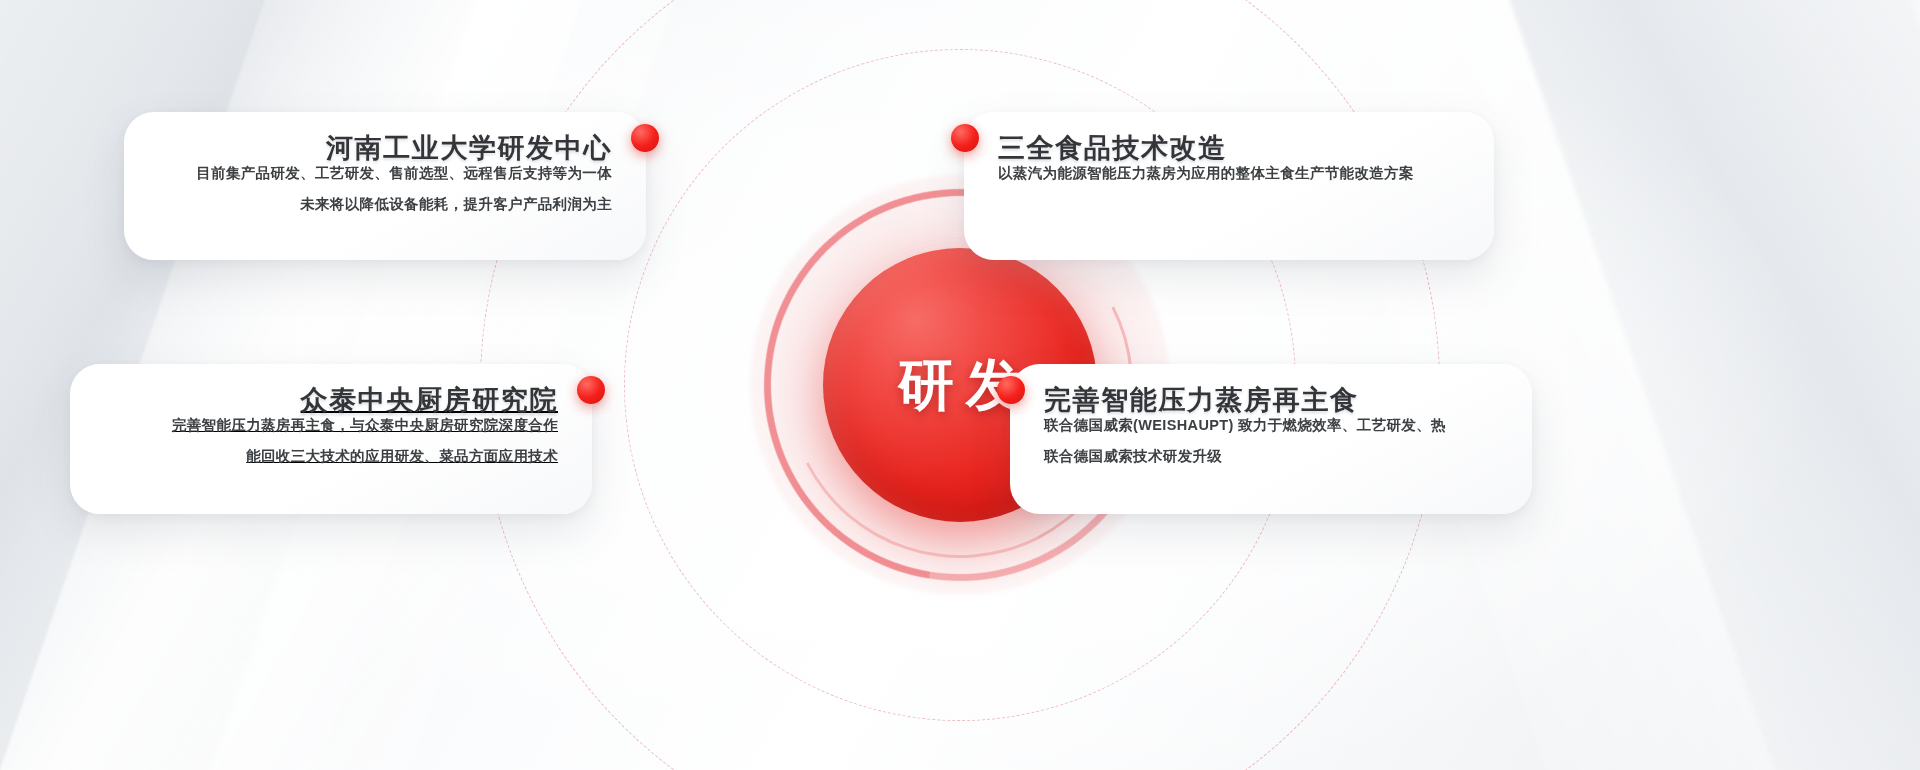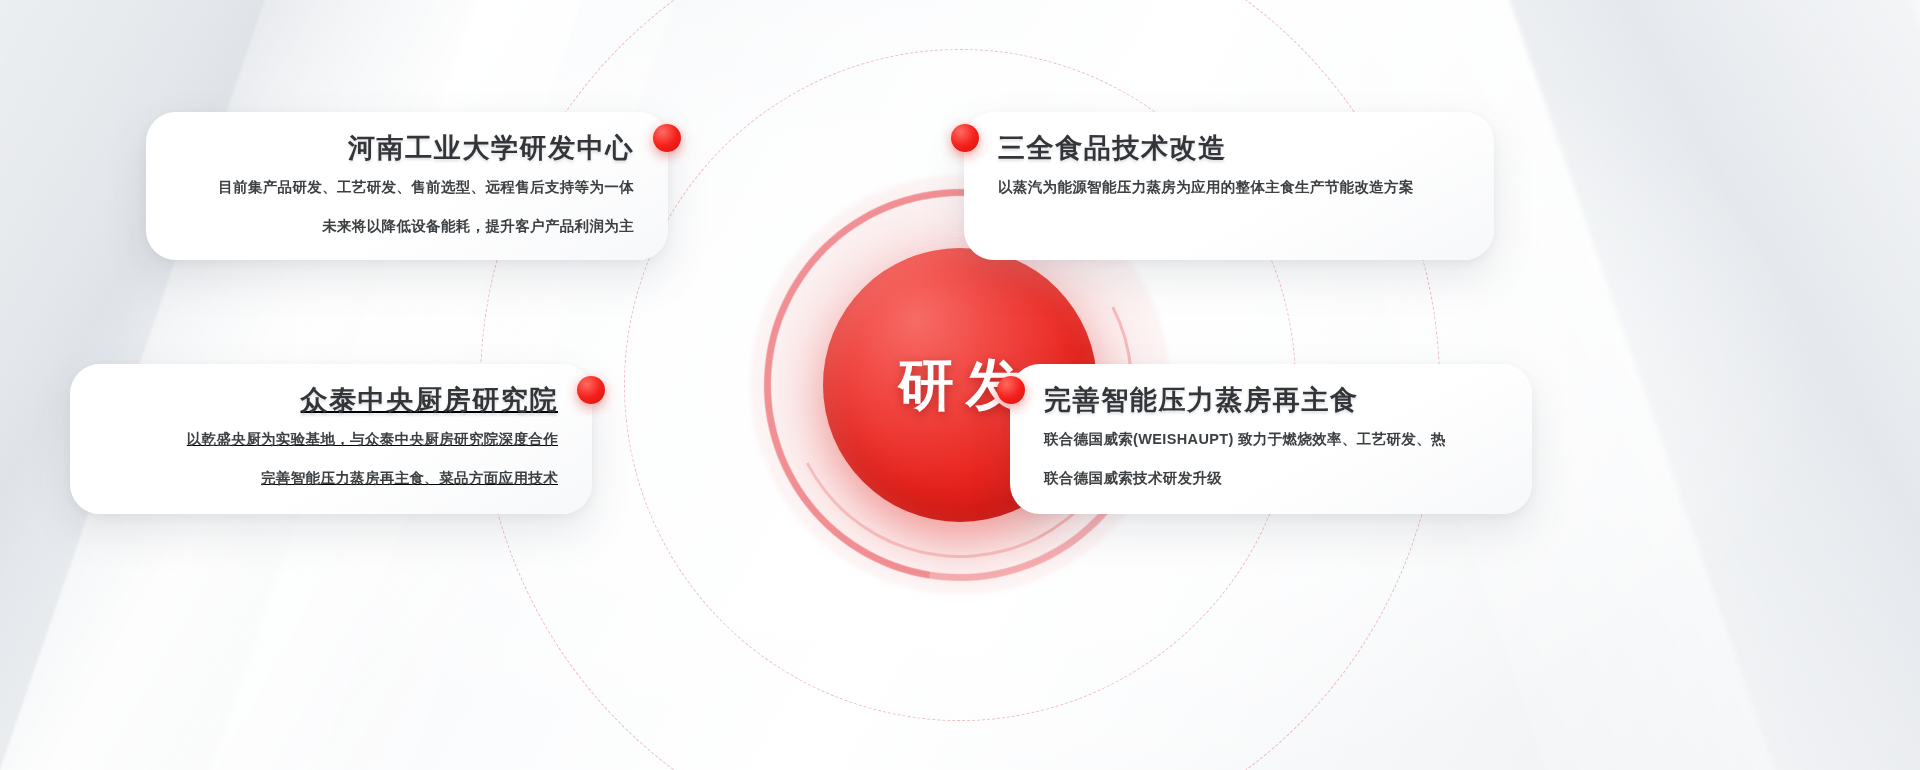--- a/index.html
+++ b/index.html
@@ -148,7 +148,7 @@
     box-shadow: 0 18px 42px rgba(86,96,112,.13),
                 0 3px 10px rgba(86,96,112,.07);
   }
-  .card-tl { left: 146px;  top: 112px; width: 522px; height: 148px; padding-left: 48px; }
+  .card-tl { left: 124px;  top: 112px; width: 522px; height: 148px; padding-left: 48px; }
   .card-tr { left: 964px;  top: 112px; width: 530px; height: 148px; }
   .card-bl { left: 70px;   top: 364px; width: 522px; height: 150px; text-decoration: underline; }
   .card-br { left: 1010px; top: 364px; width: 522px; height: 150px; }

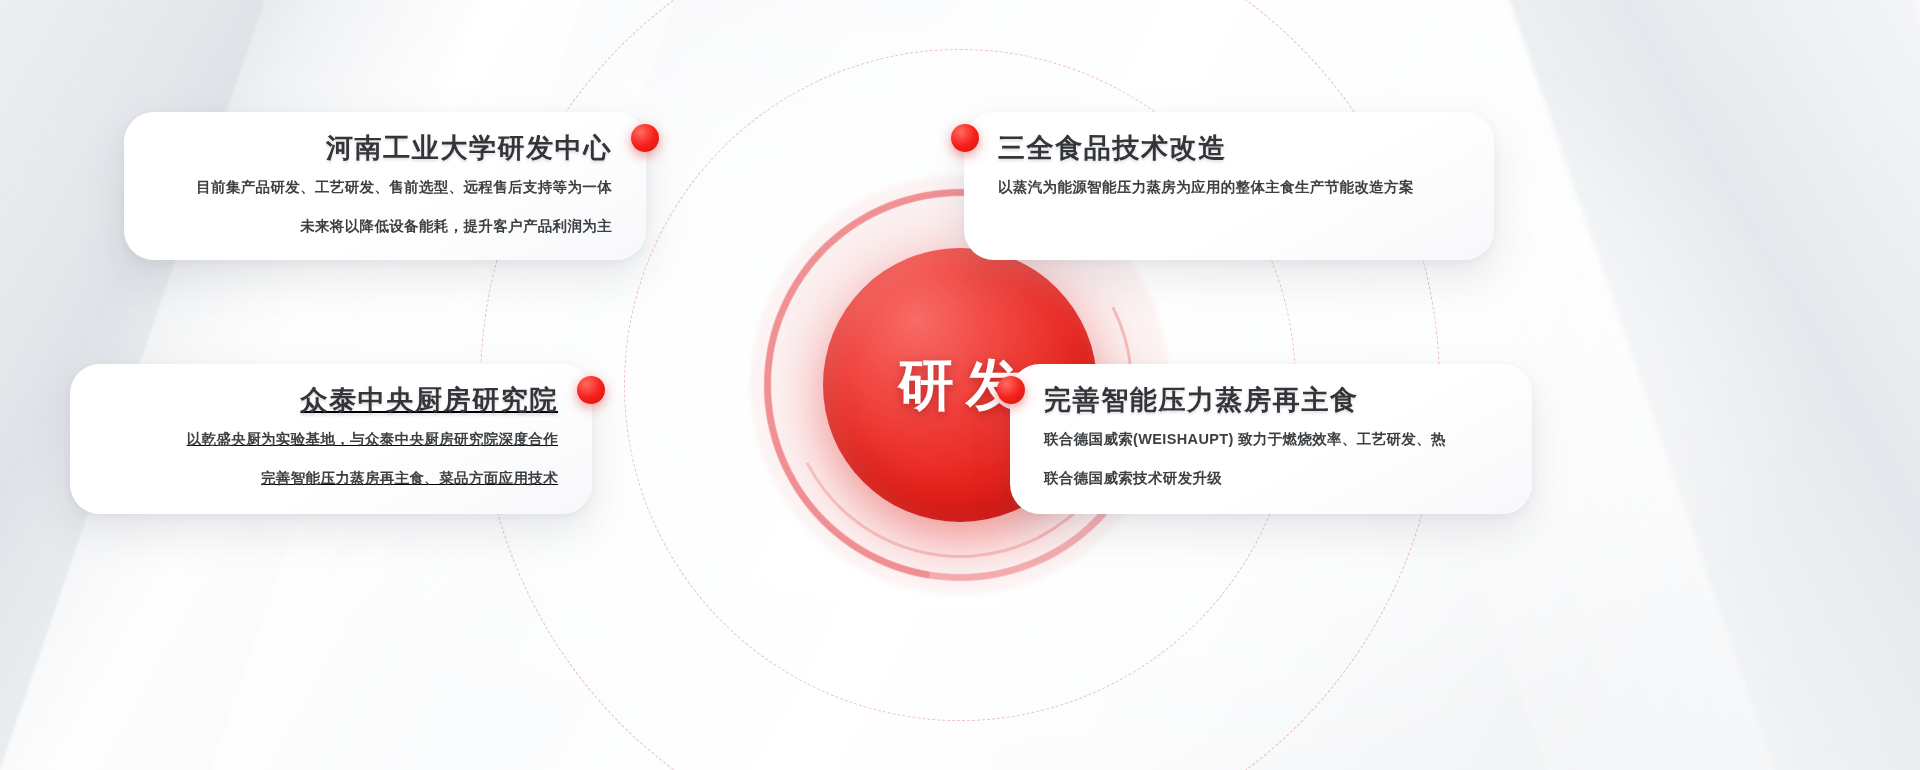--- a/index.html
+++ b/index.html
@@ -173,10 +173,9 @@
     white-space: nowrap;
   }
   .card-lines {
-    margin-top: 14px;
     display: flex;
     flex-direction: column;
-    gap: 21px;
+    gap: 13px;
   }
   .card-line {
     font-size: 14.5px;

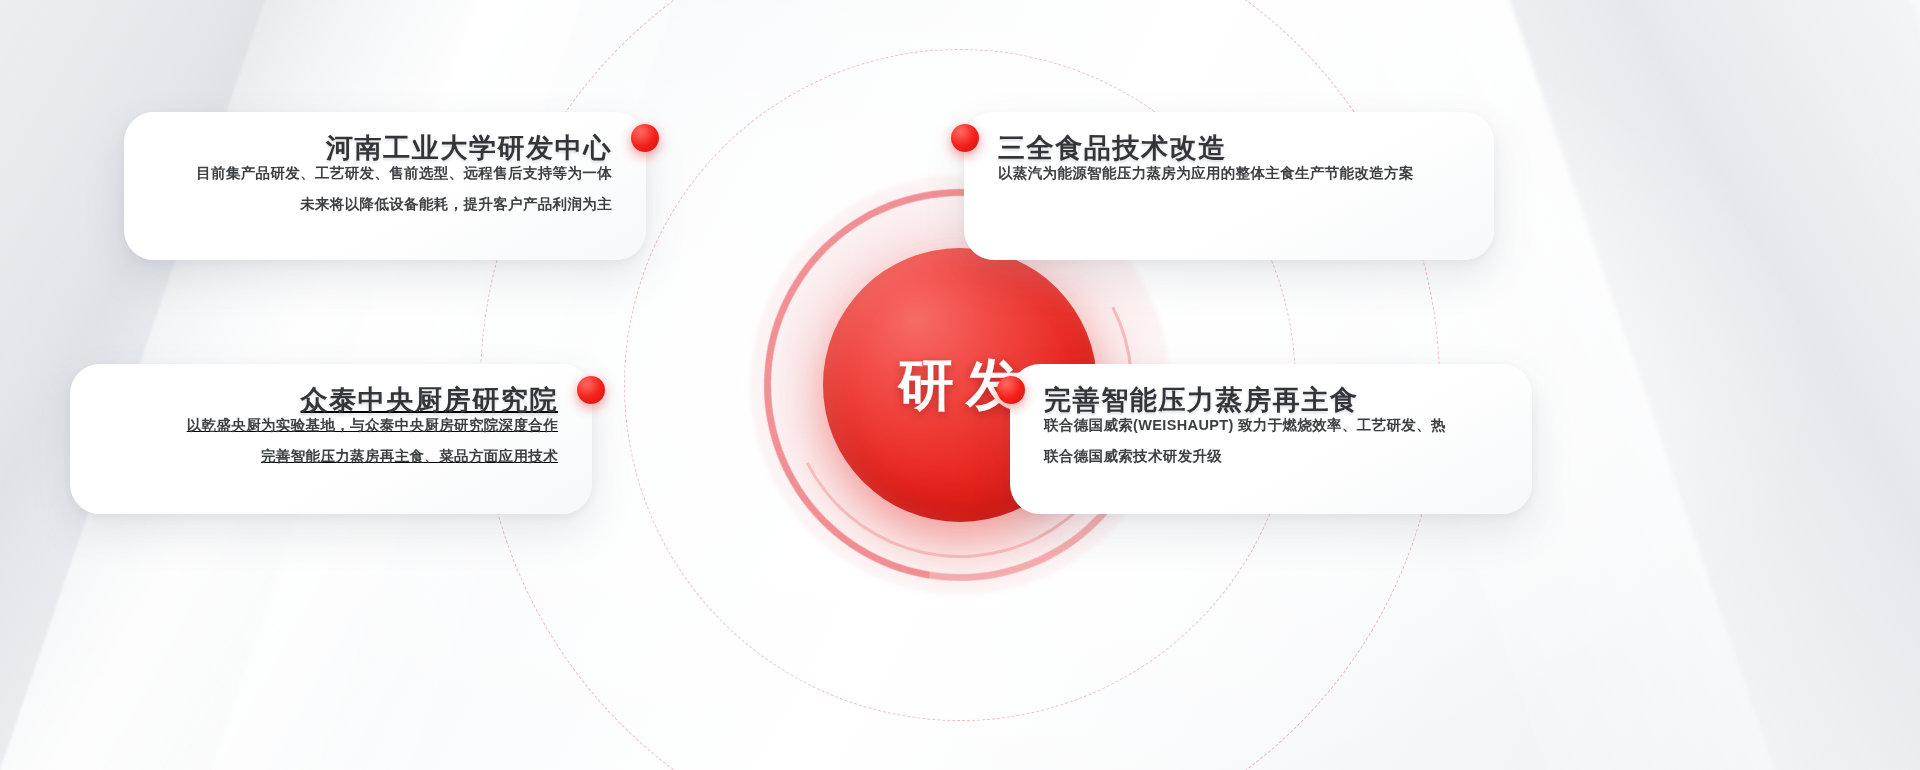--- a/index.html
+++ b/index.html
@@ -247,7 +247,7 @@
     <div class="card-inner align-right">
       <div class="card-title">众泰中央厨房研究院</div>
       <div class="card-lines">
-        <div class="card-line">以乾盛央厨为实验基地，与众泰中央厨房研究院深度合作</div>
+        <div class="card-line">完善智能压力蒸房再主食，与众泰中央厨房研究院深度合作</div>
         <div class="card-line">完善智能压力蒸房再主食、菜品方面应用技术</div>
       </div>
     </div>

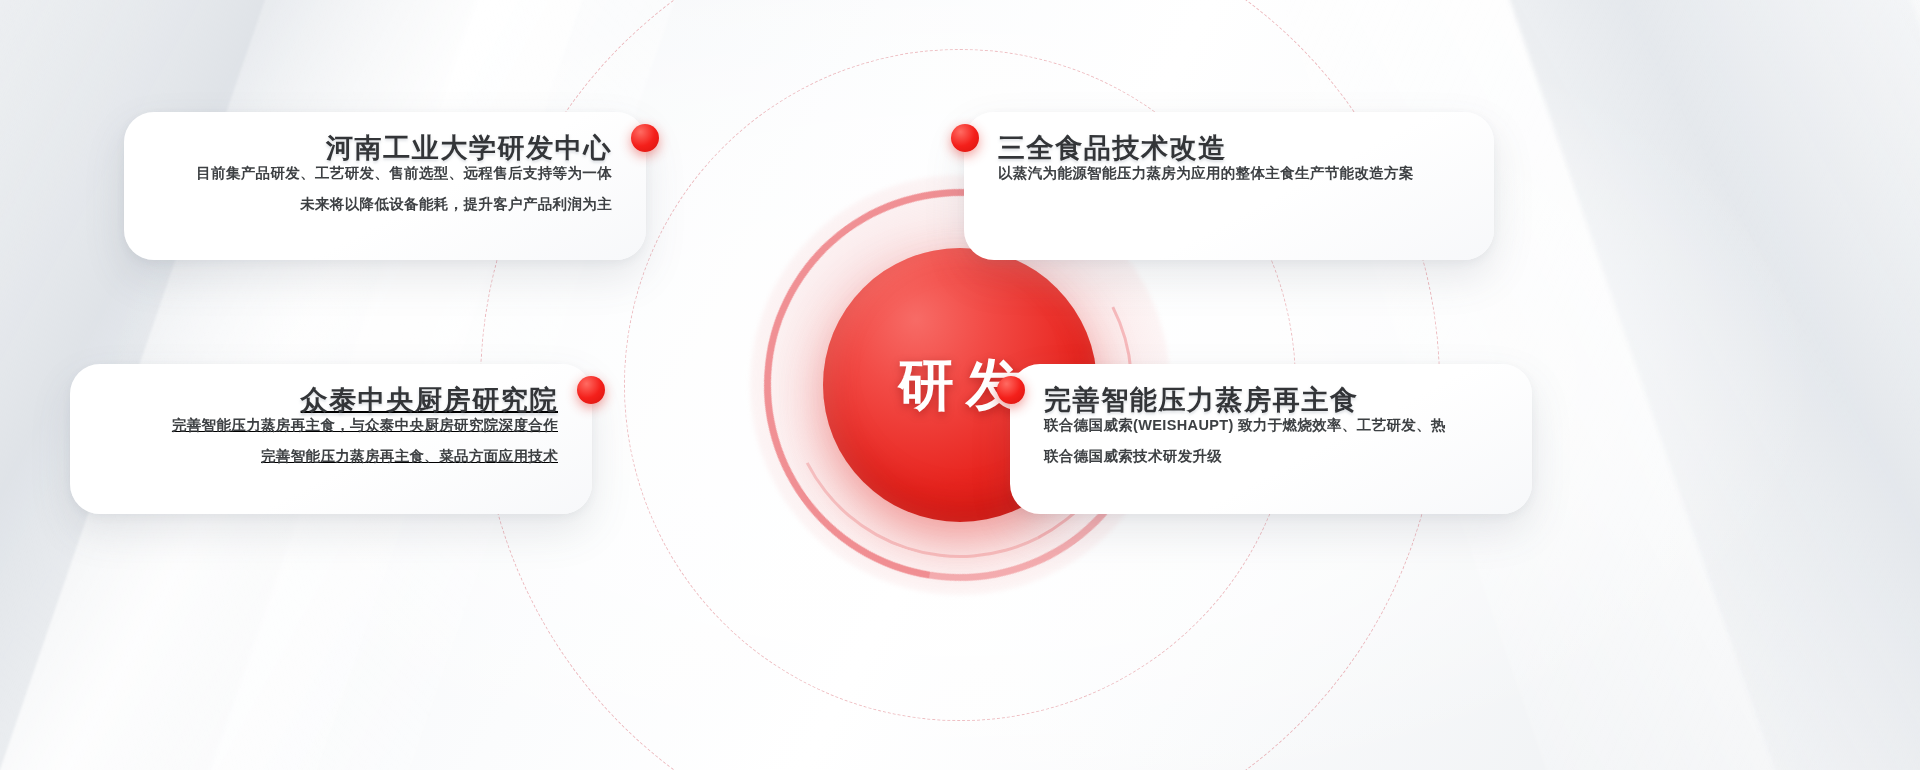--- a/index.html
+++ b/index.html
@@ -248,7 +248,7 @@
       <div class="card-title">众泰中央厨房研究院</div>
       <div class="card-lines">
         <div class="card-line">完善智能压力蒸房再主食，与众泰中央厨房研究院深度合作</div>
-        <div class="card-line">完善智能压力蒸房再主食、菜品方面应用技术</div>
+        <div class="card-line">能回收三大技术的应用研发、菜品方面应用技术</div>
       </div>
     </div>
   </div>

